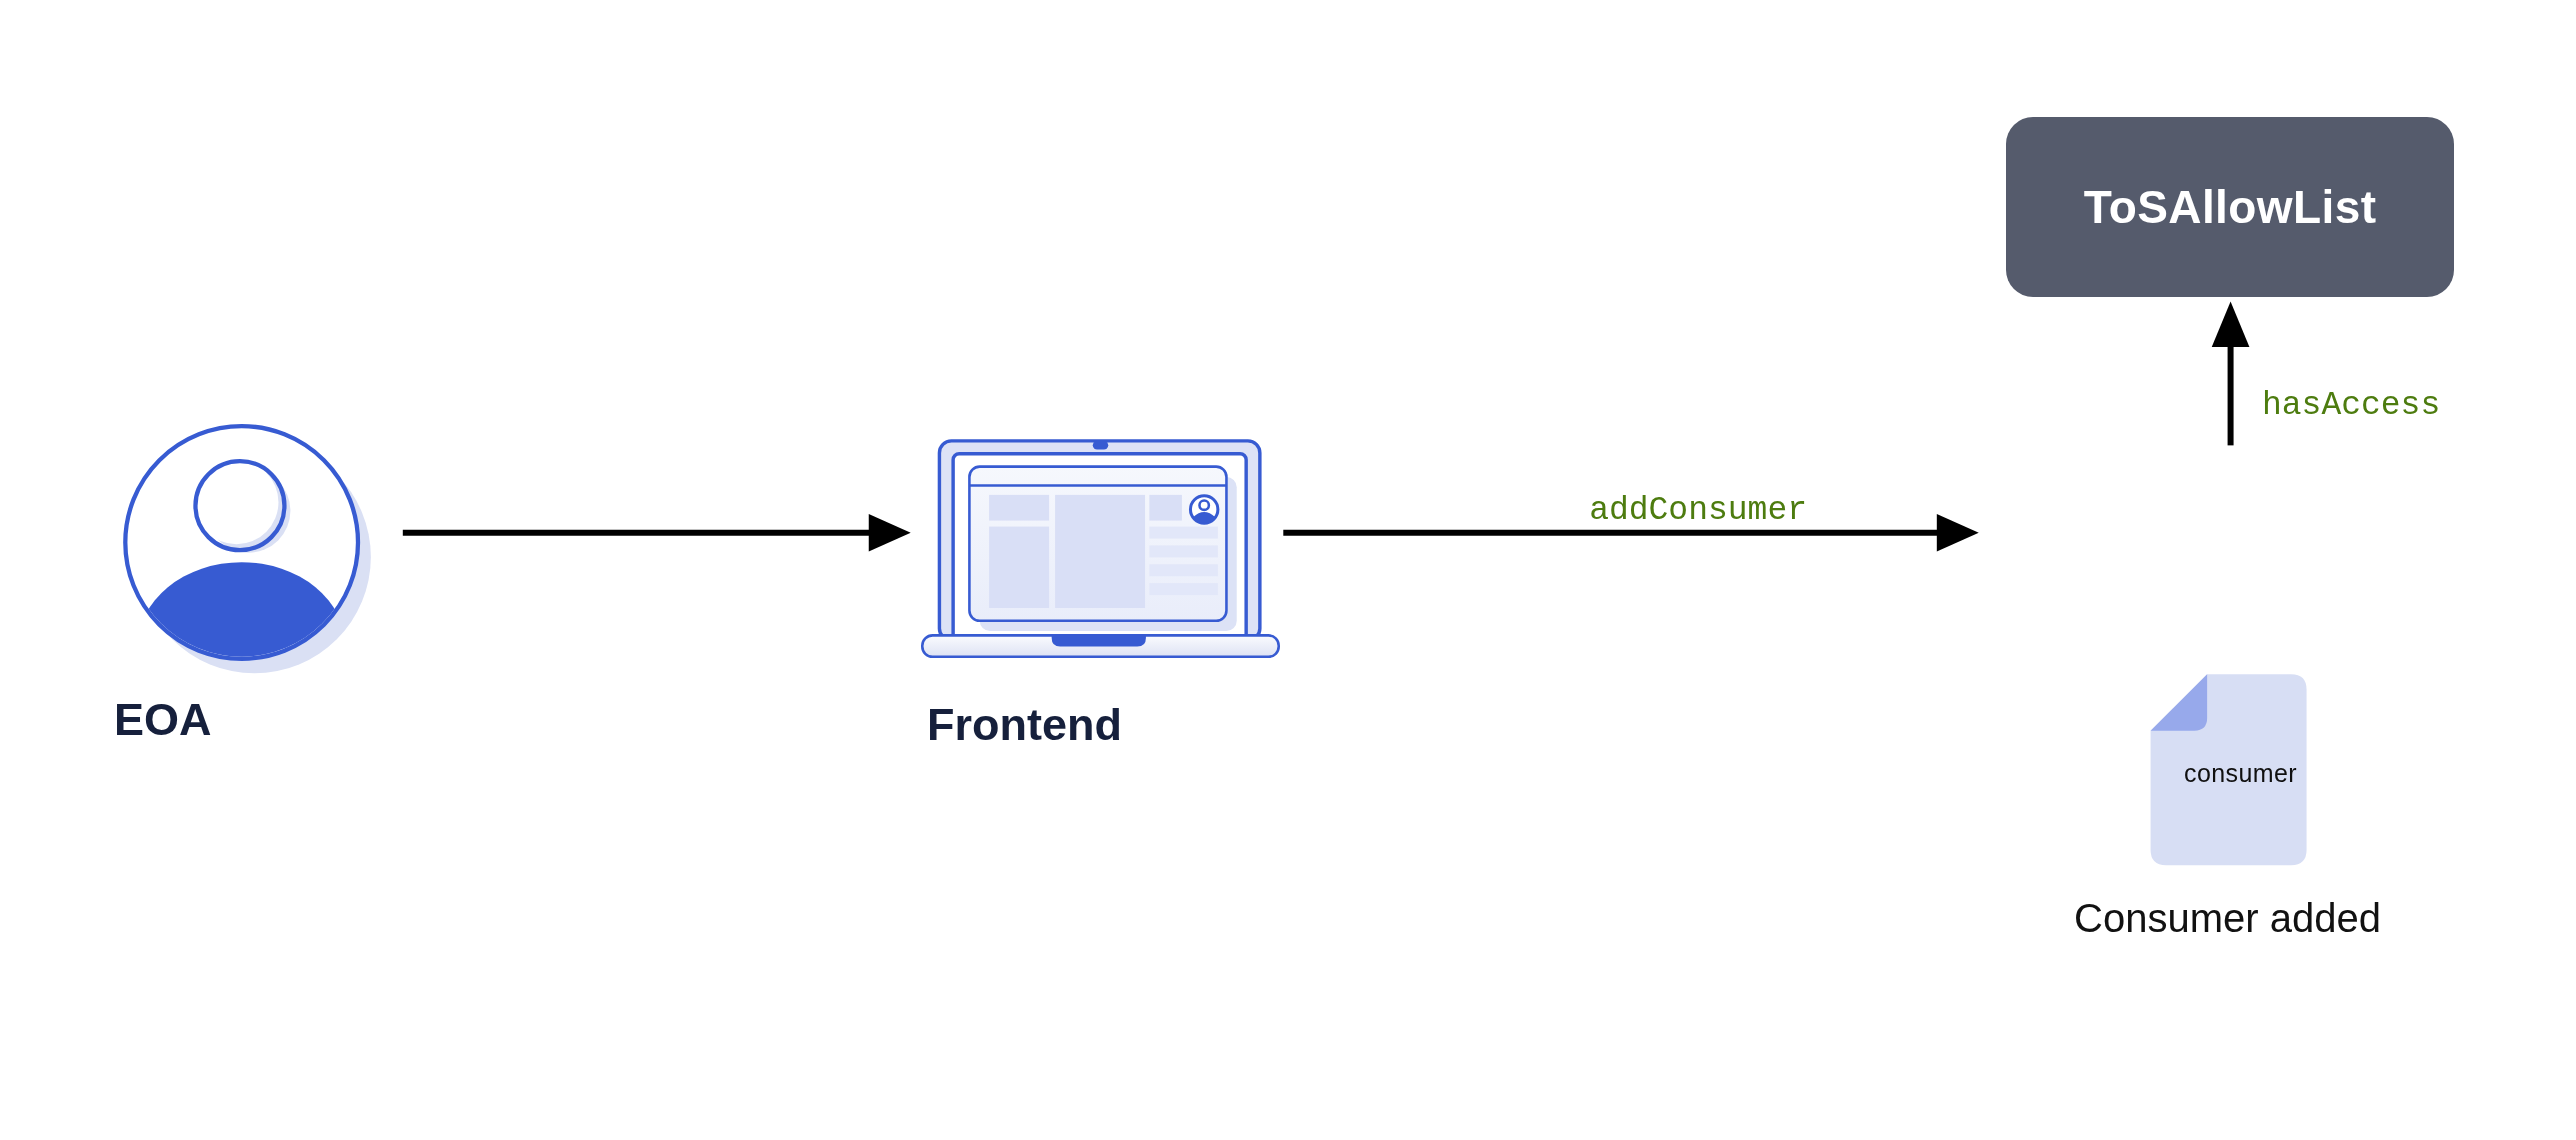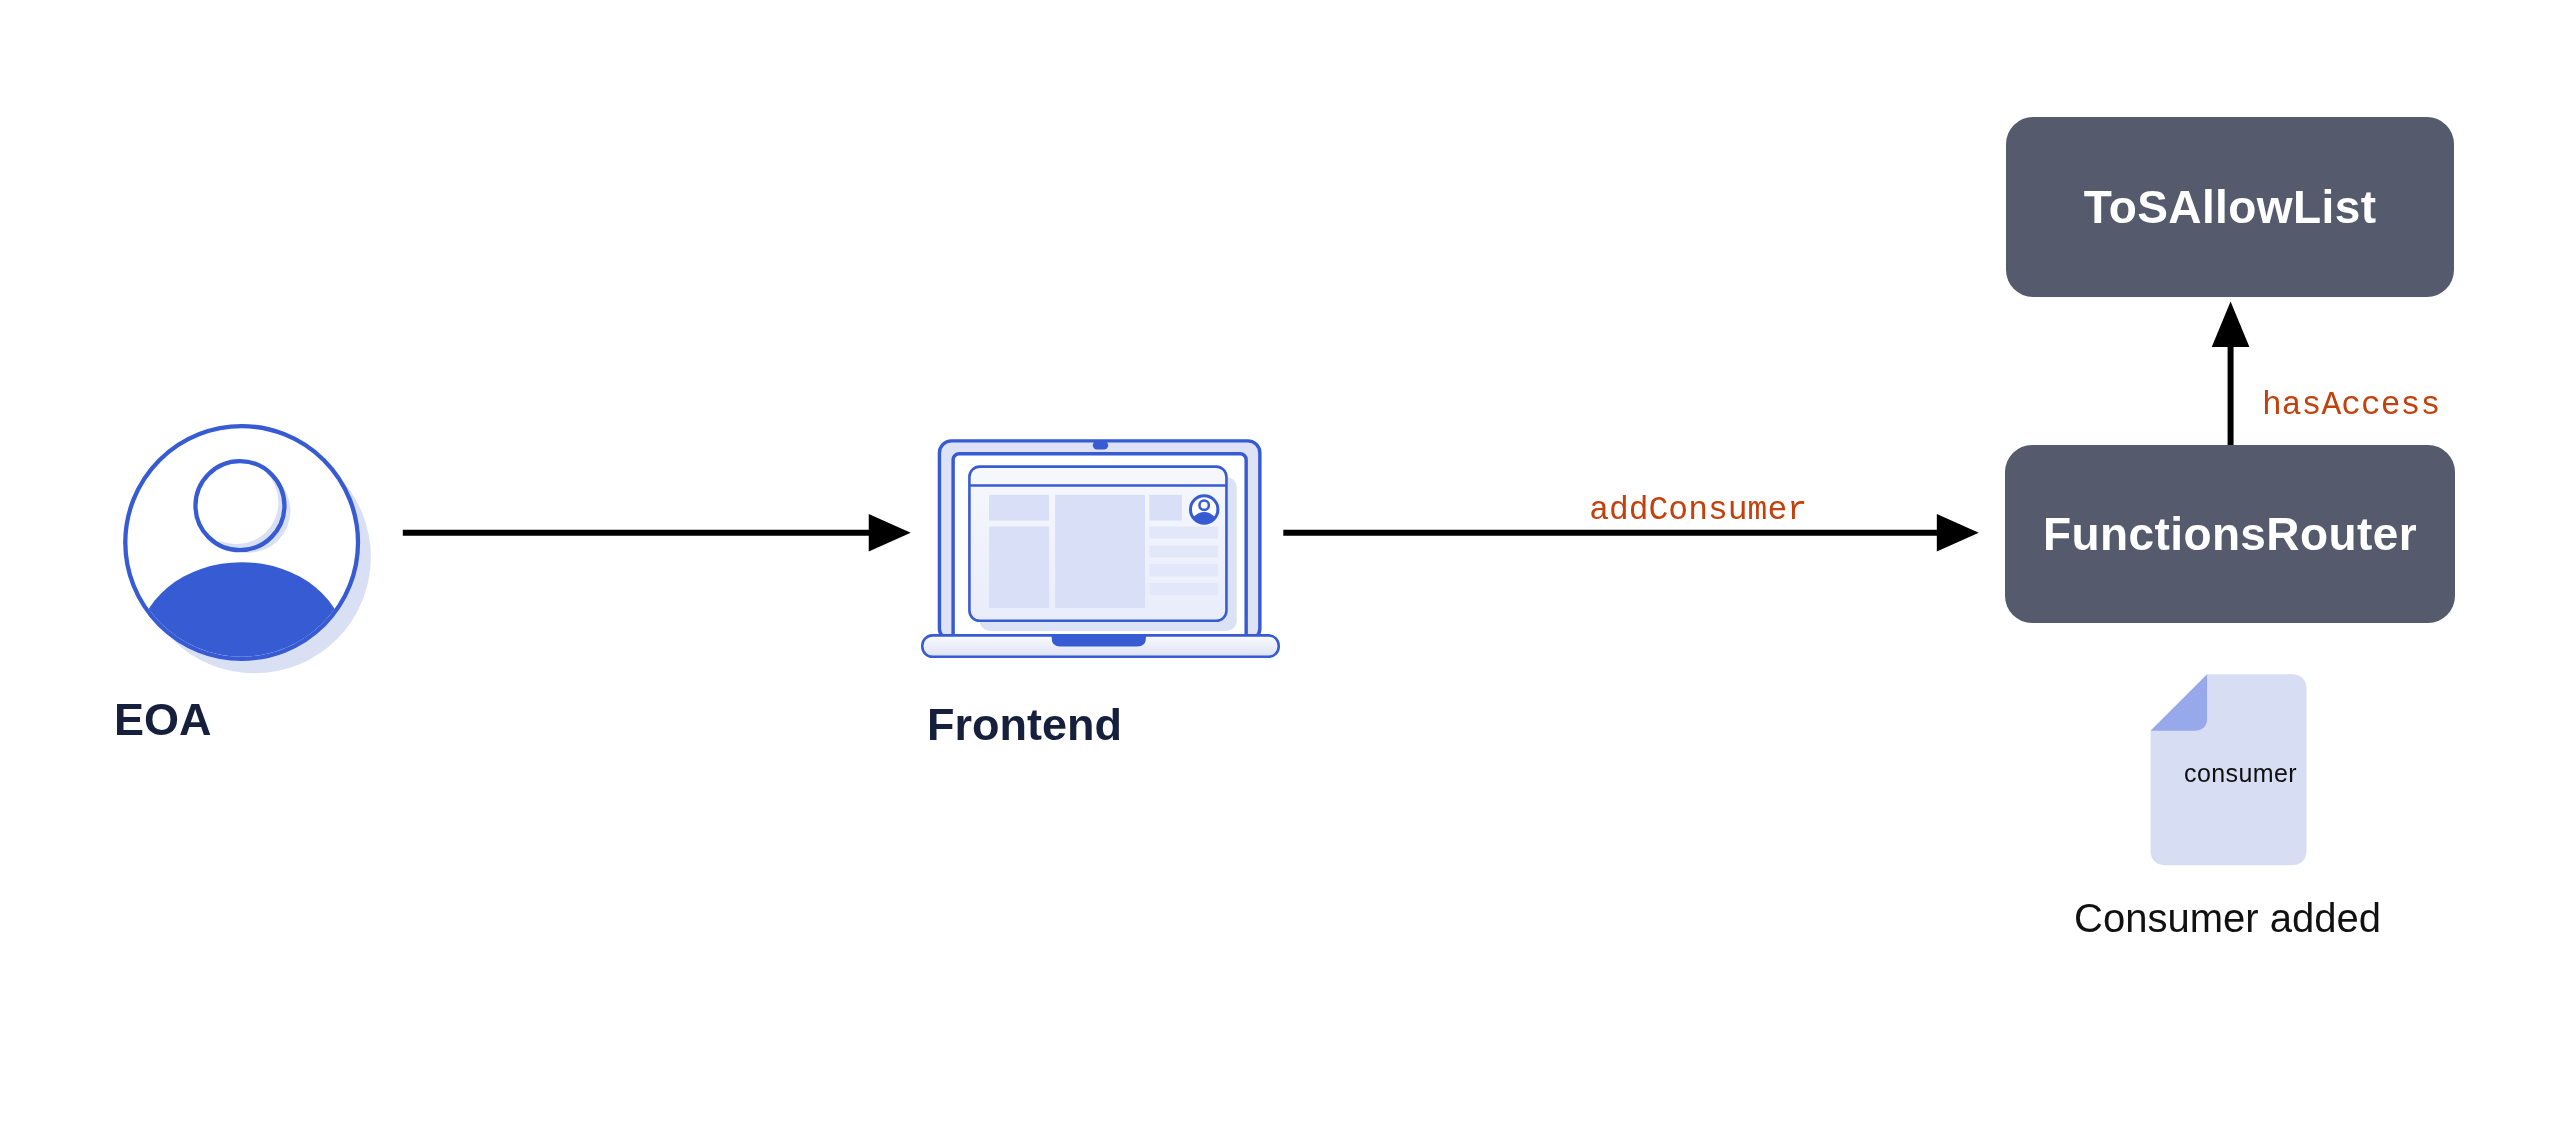--- a/index.html
+++ b/index.html
@@ -41,7 +41,7 @@
   .edge-label{
     position:absolute;
     font-family:"Liberation Mono",monospace;
-    font-size:33px;color:#c2410c;
+    font-size:33px;color:#4d7c0f;
     white-space:nowrap;
   }
   

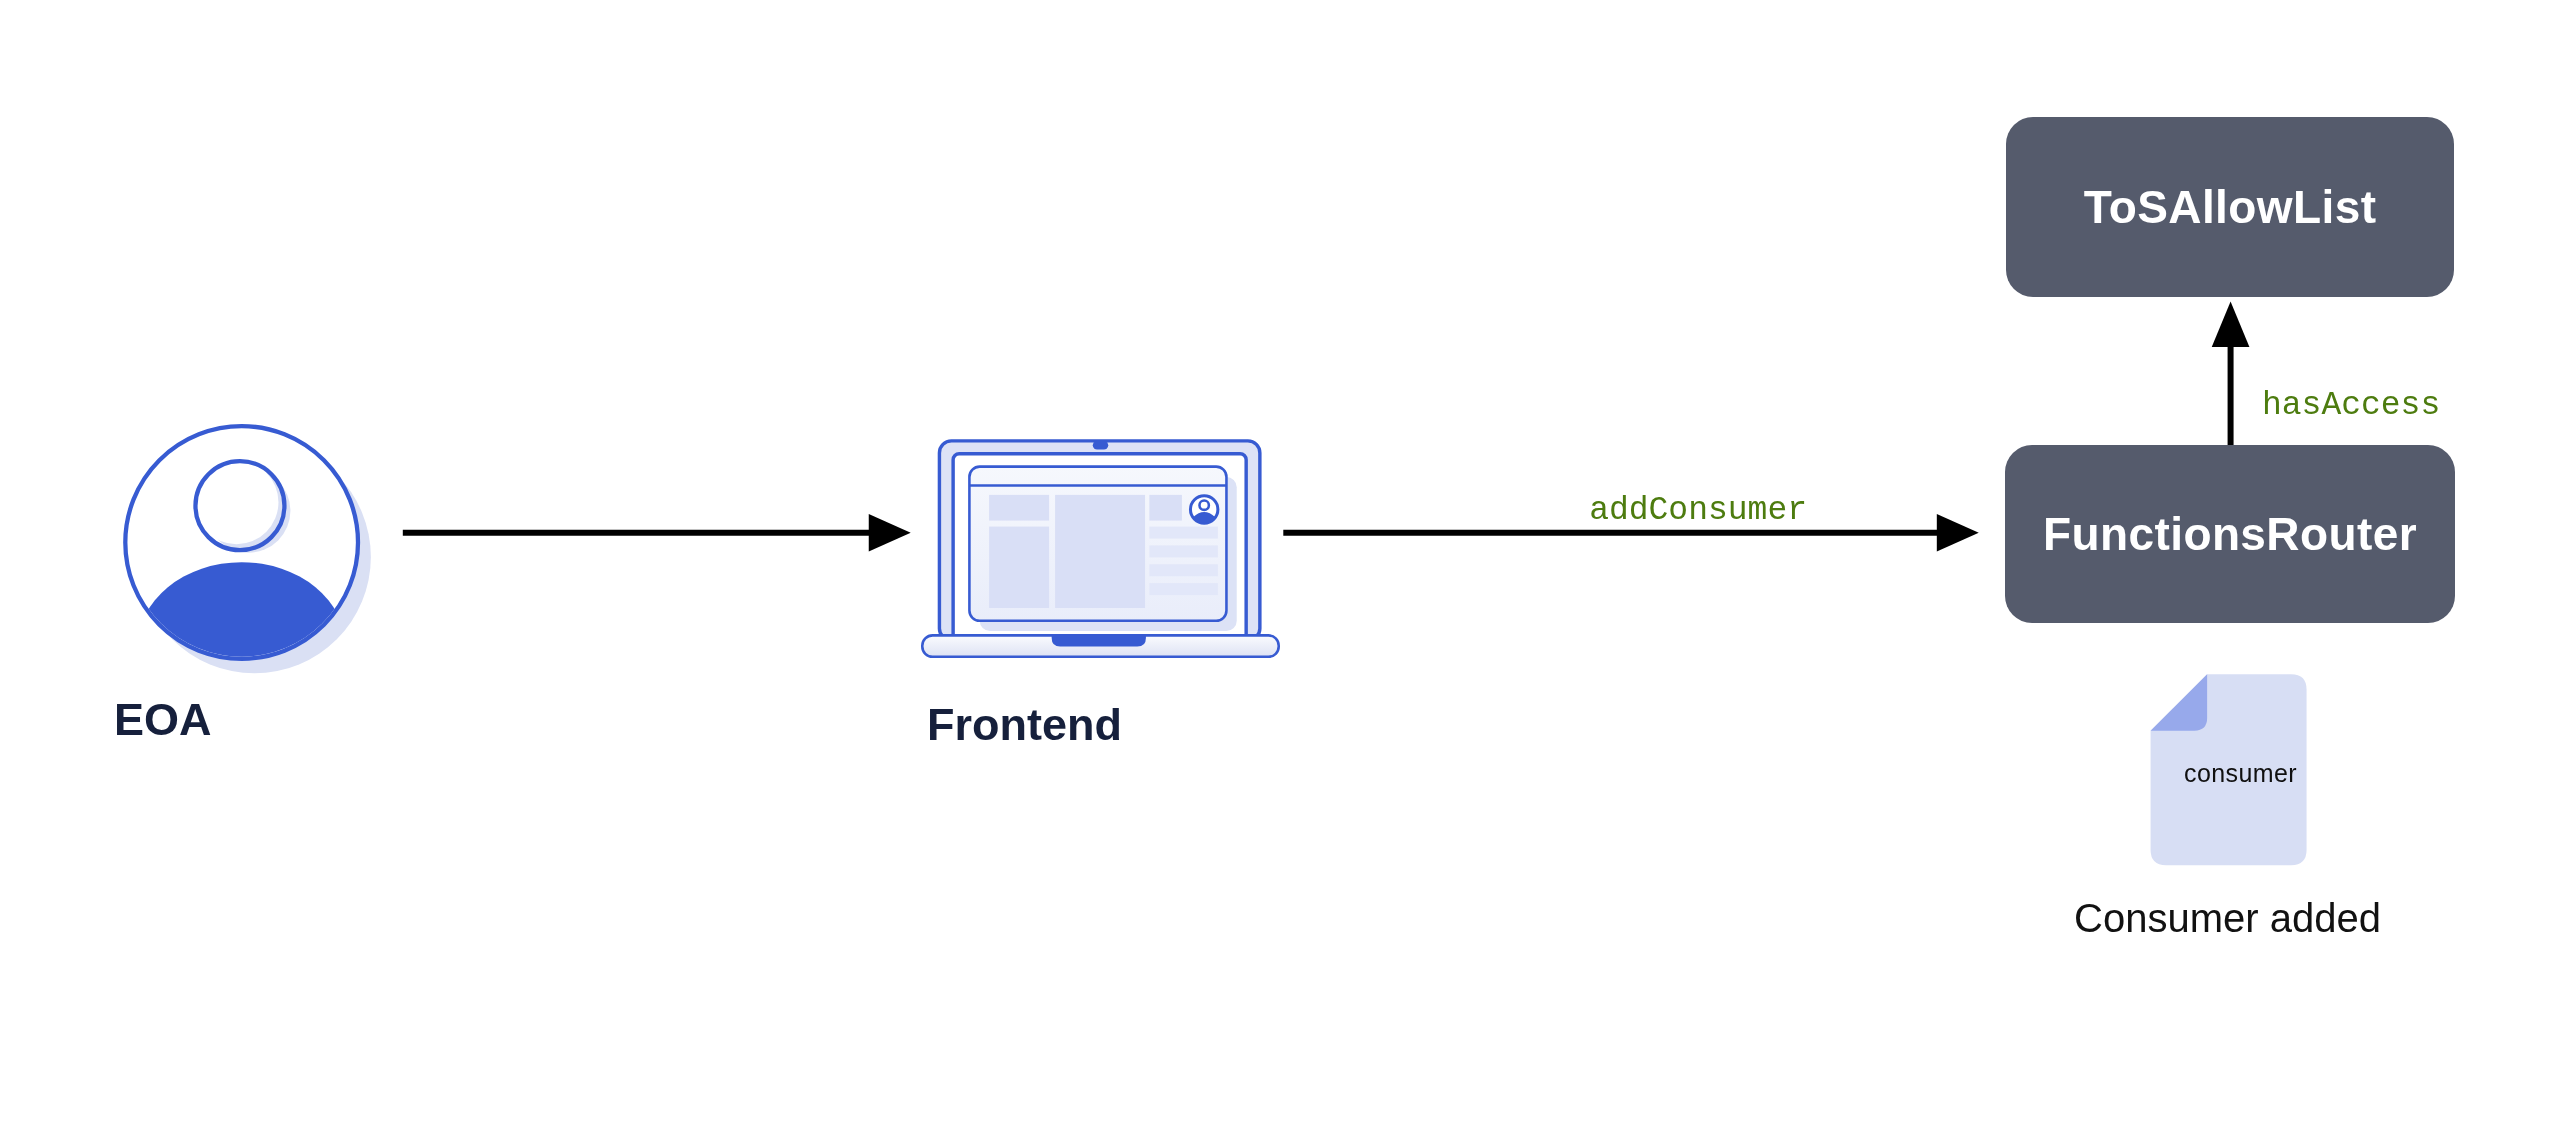--- a/index.html
+++ b/index.html
@@ -151,9 +151,6 @@
     <span>ToSAllowList</span>
   </div>
 
-  <div class="contract-box" style="left:2005px;top:445px;width:450px;height:178px;">
-    <span>FunctionsRouter</span>
-  </div>
 
   <div class="edge-label" style="left:1456px;top:492px;width:351px;text-align:right;">addConsumer</div>
 

